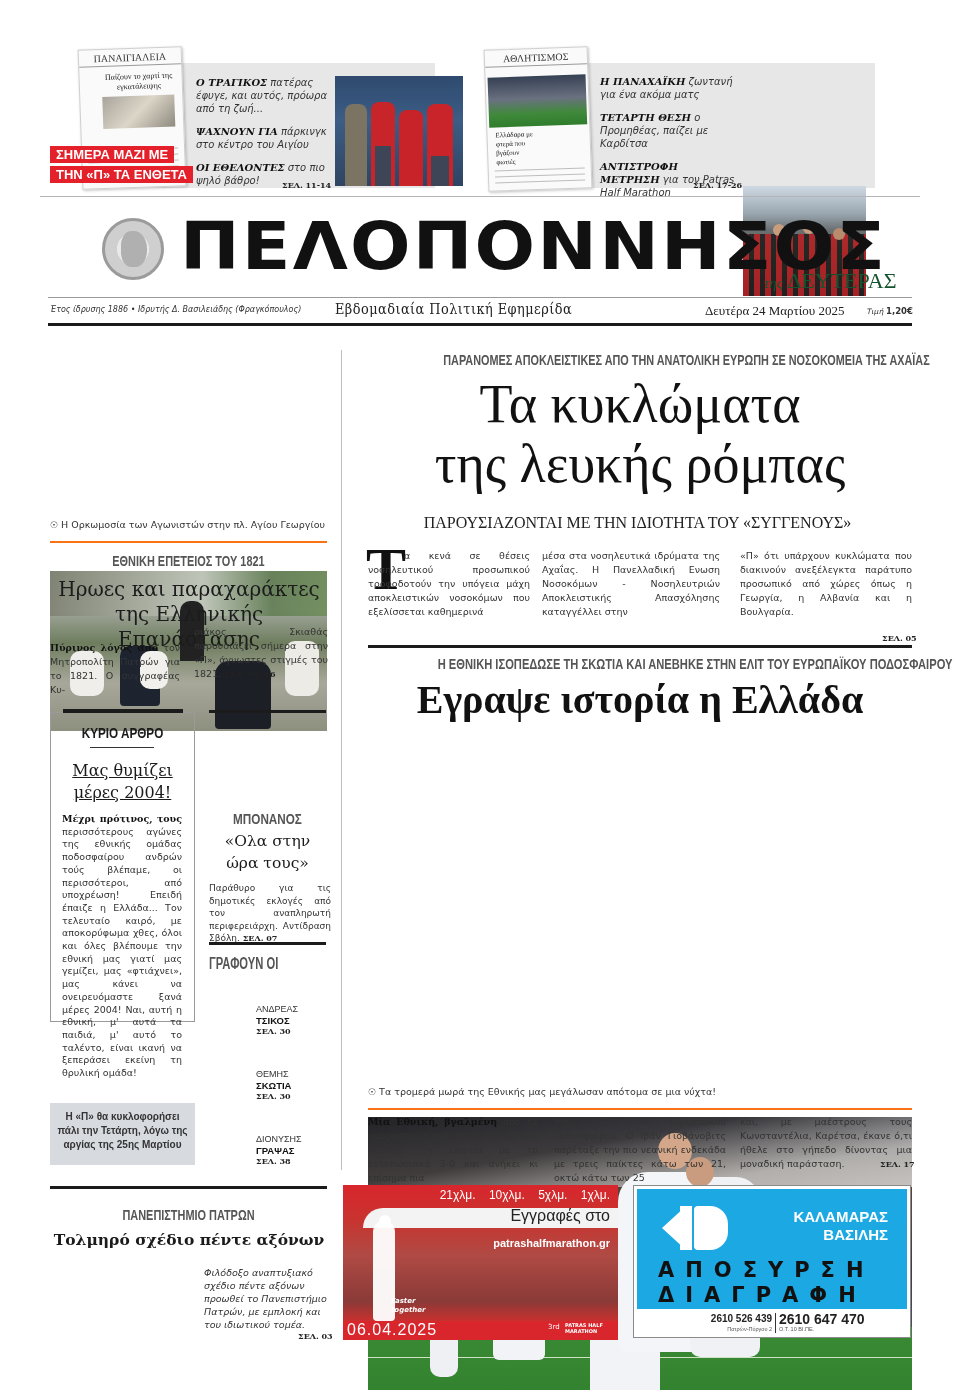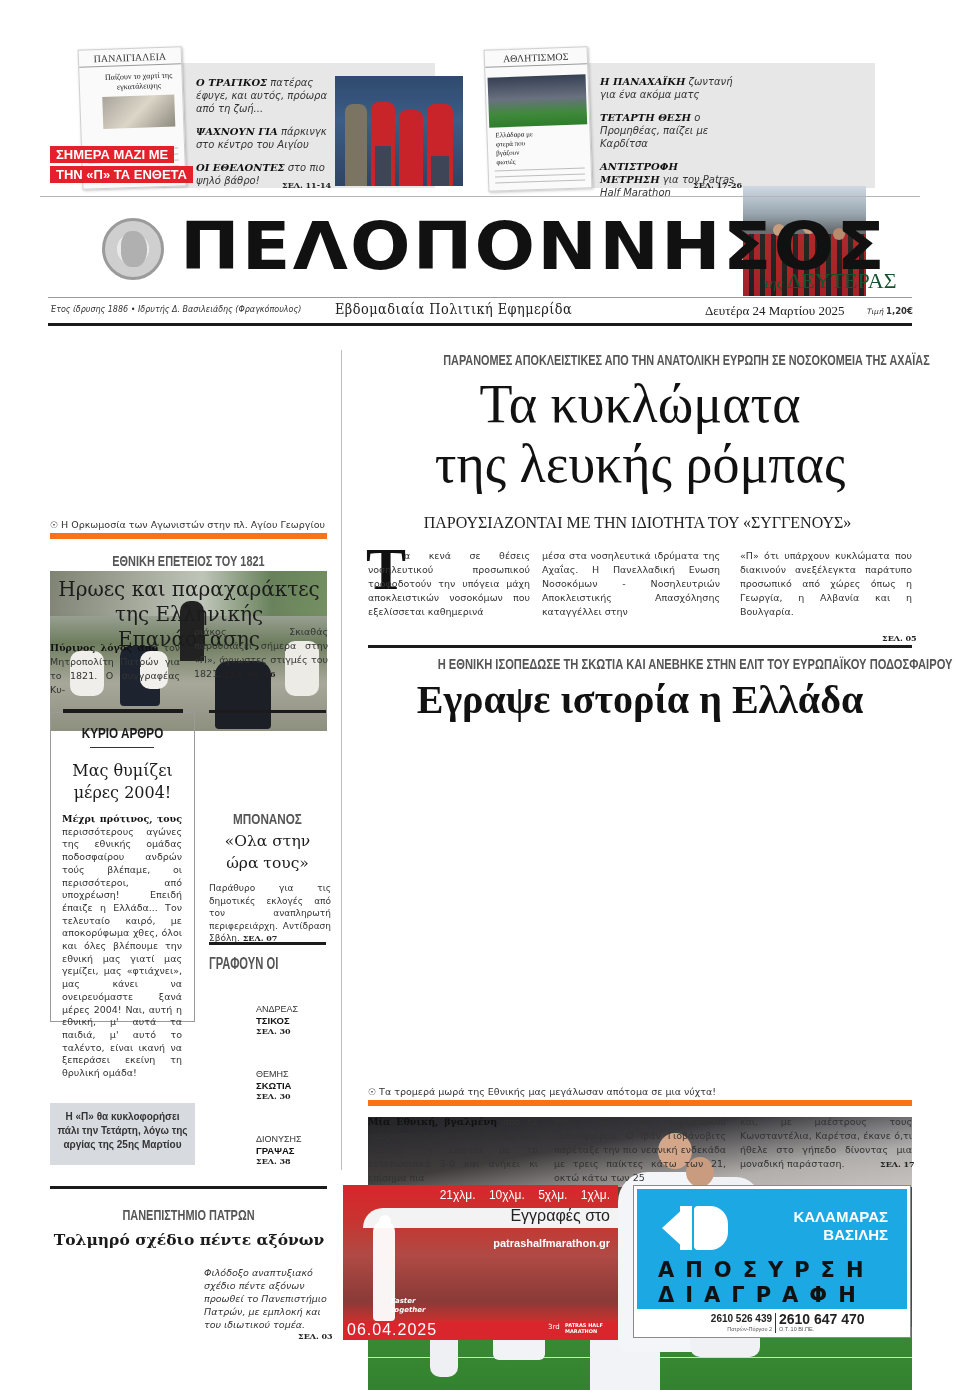--- a/index.html
+++ b/index.html
@@ -31,7 +31,7 @@
   .kicker { font-family: "Liberation Sans", sans-serif; color: #555; font-weight: bold; transform: scaleX(0.78); transform-origin: center; white-space: nowrap; text-align: center; }
   .body-col { font-size: 9.5px; line-height: 14px; color: #333; text-align: justify; }
   .body-col b { font-family: "DejaVu Serif", serif; color: #111; }
-  .caption { font-size: 9.5px; color: #333; border-bottom: 6px solid #f97316; padding-bottom: 3px; }
+  .caption { font-size: 9.5px; color: #333; border-bottom: 2px solid #f97316; padding-bottom: 11px; }
   .caption .cam { font-size: 9px; margin-right: 3px; }
 
   .photo { overflow: hidden; position: relative; }

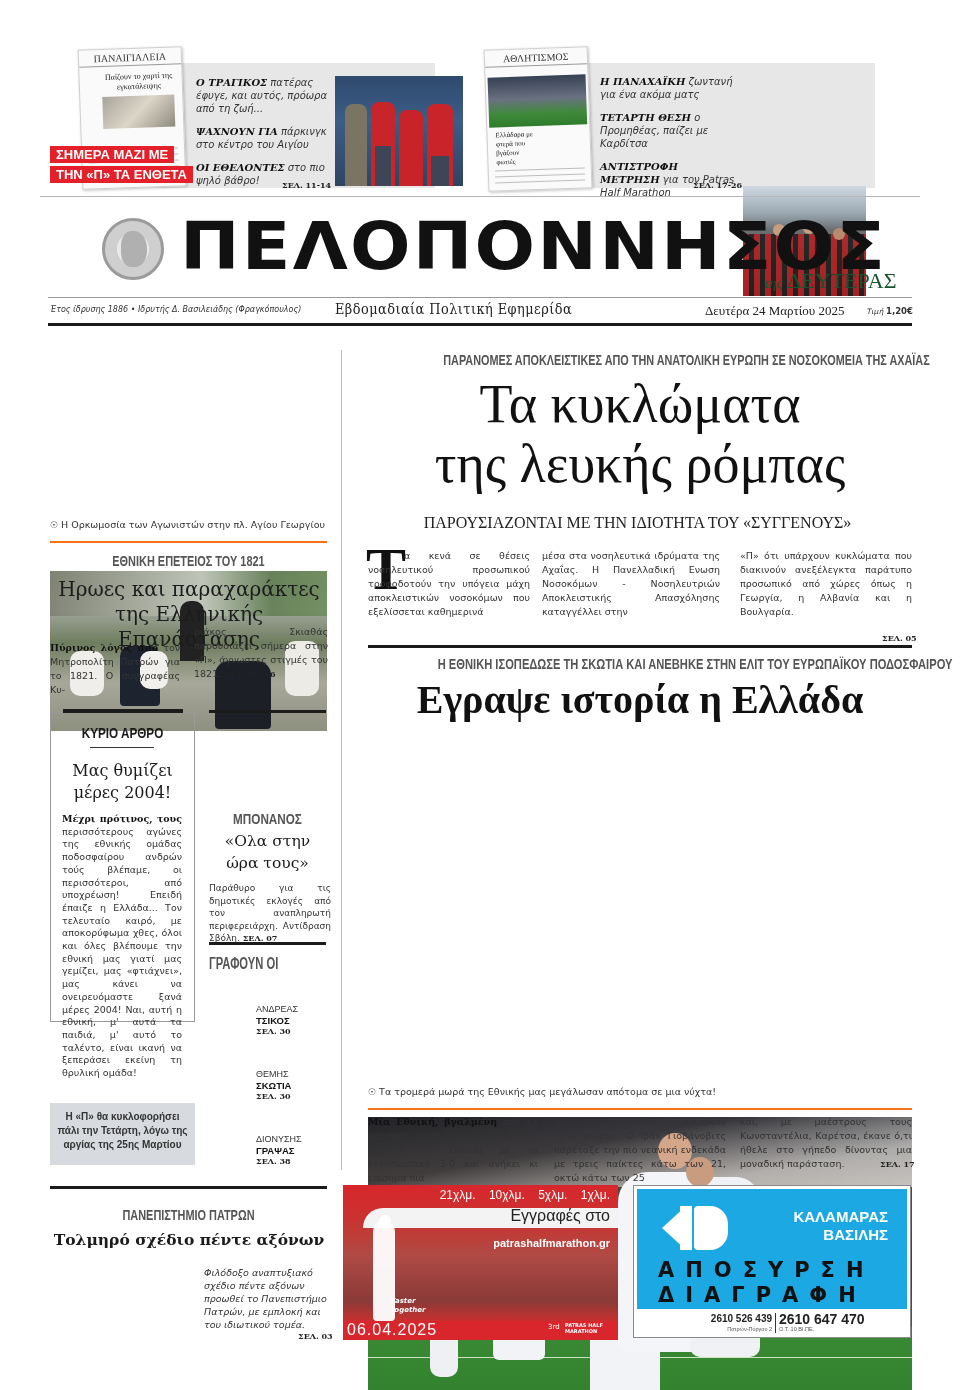--- a/index.html
+++ b/index.html
@@ -195,7 +195,7 @@
 <div class="abs" style="left:63px;top:709px;width:120px;height:4px;background:#1b1b1b;"></div>
 <div class="abs kicker" style="left:50px;top:724px;width:145px;font-size:15px;color:#1b1b1b;">ΚΥΡΙΟ ΑΡΘΡΟ</div>
 <div class="abs" style="left:90px;top:747px;width:64px;height:1px;background:#333;"></div>
-<div class="abs serif" style="left:50px;top:760px;width:145px;text-align:center;font-size:16px;line-height:22px;color:#1b1b1b;">
+<div class="abs serif" style="left:50px;top:760px;width:145px;text-align:center;font-size:16px;line-height:22px;color:#1b1b1b;text-decoration:underline;">
   <div>Μας θυμίζει</div>
   <div>μέρες 2004!</div>
 </div>

